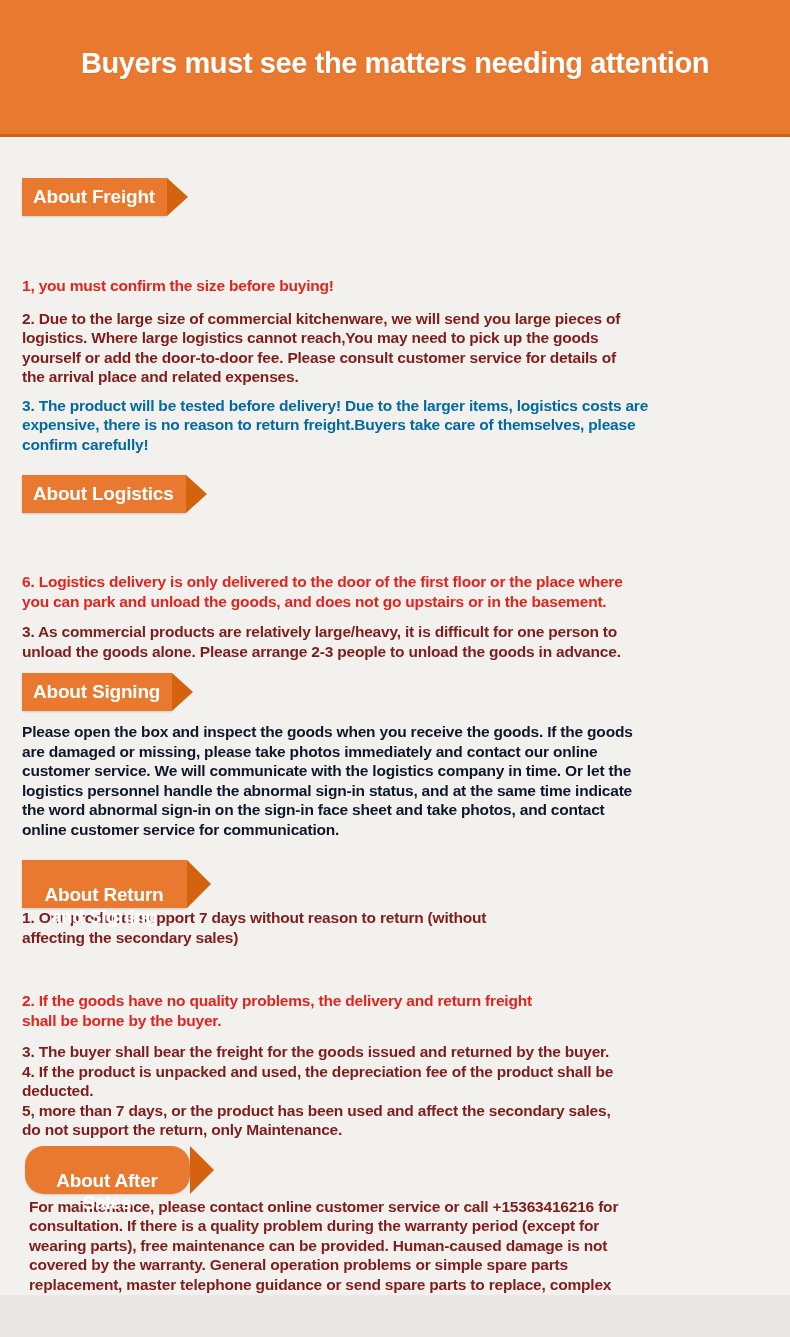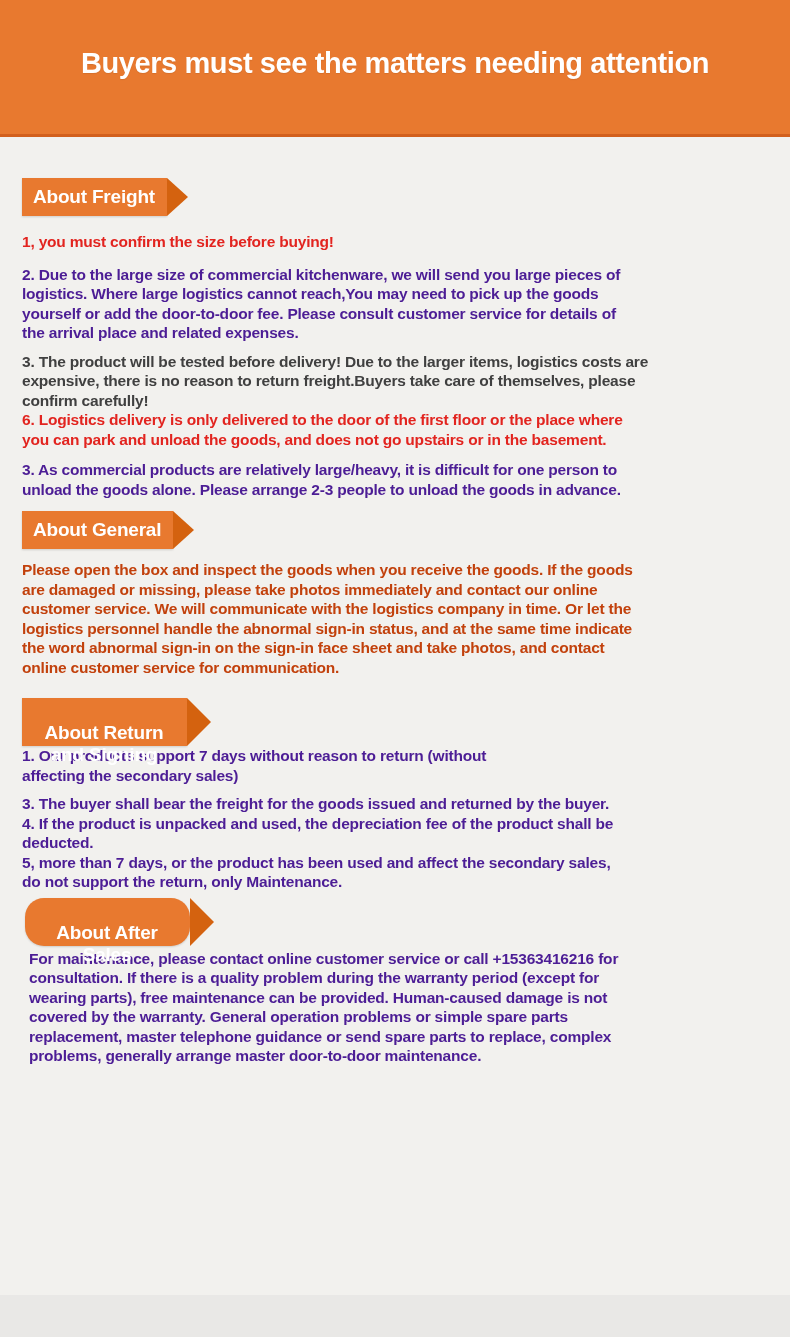--- a/index.html
+++ b/index.html
@@ -52,7 +52,7 @@
     max-width: 754px;
   }
   .t-dark   { color: #4c1d95; }
-  .t-red    { color: #e2241f; }
+  .t-red    { color: #e2241f; margin-top: 44px; }
   .t-brick  { color: #404040; }
   .t-maroon { color: #c2410c; }
 

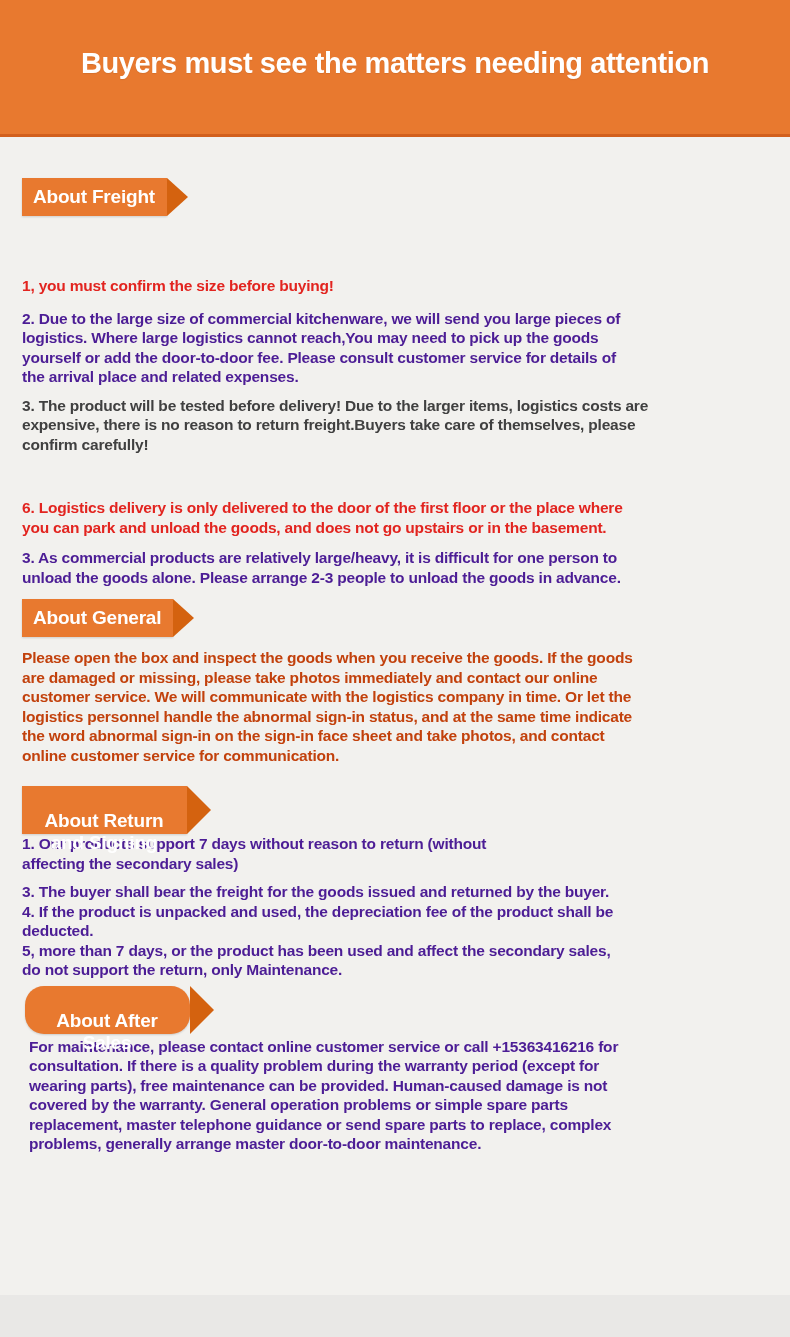--- a/index.html
+++ b/index.html
@@ -51,7 +51,7 @@
     letter-spacing: -0.2px; white-space: pre-line;
     max-width: 754px;
   }
-  .t-dark   { color: #4c1d95; }
+  .t-dark   { color: #7f1d1d; }
   .t-red    { color: #e2241f; margin-top: 44px; }
   .t-brick  { color: #404040; }
   .t-maroon { color: #c2410c; }

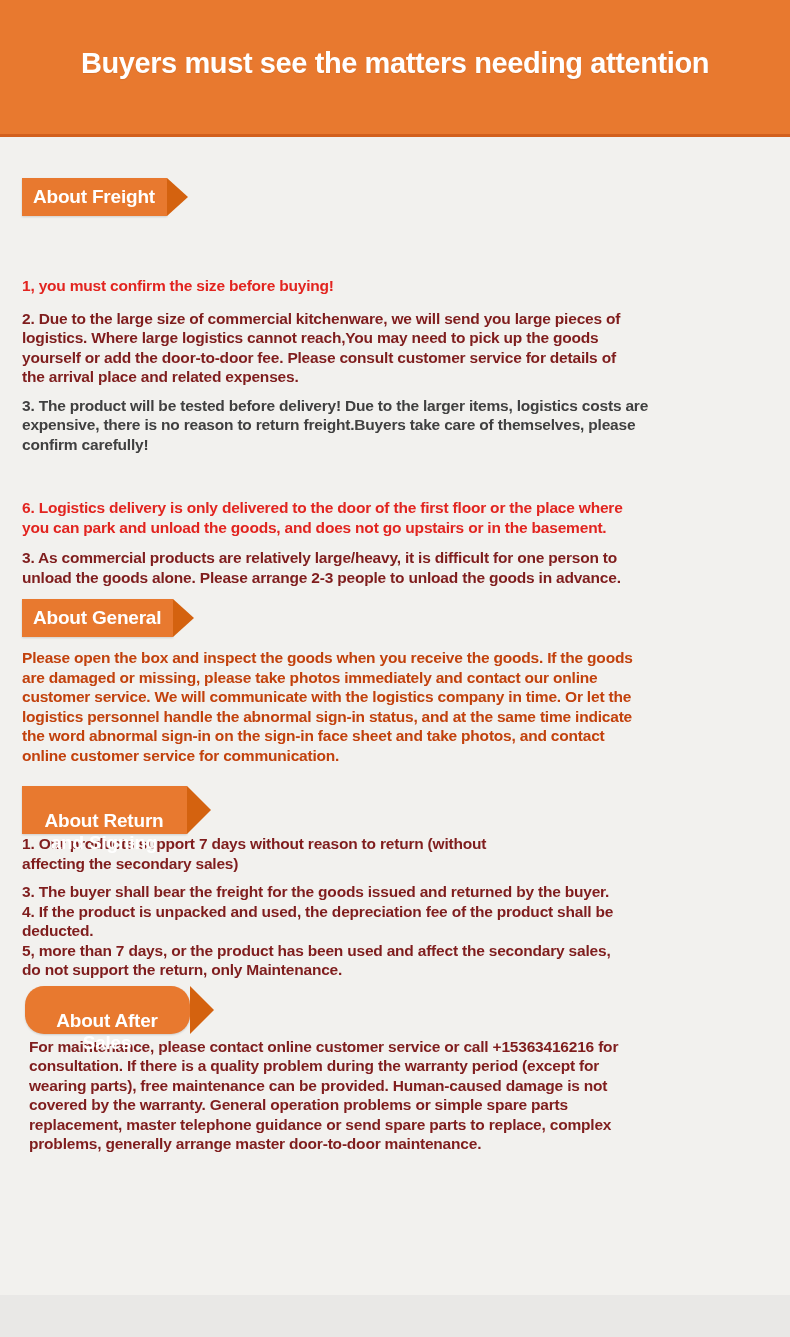--- a/index.html
+++ b/index.html
@@ -53,7 +53,7 @@
   }
   .t-dark   { color: #7f1d1d; }
   .t-red    { color: #e2241f; margin-top: 44px; }
-  .t-brick  { color: #404040; }
+  .t-brick  { color: #0369a1; }
   .t-maroon { color: #c2410c; }
 
   

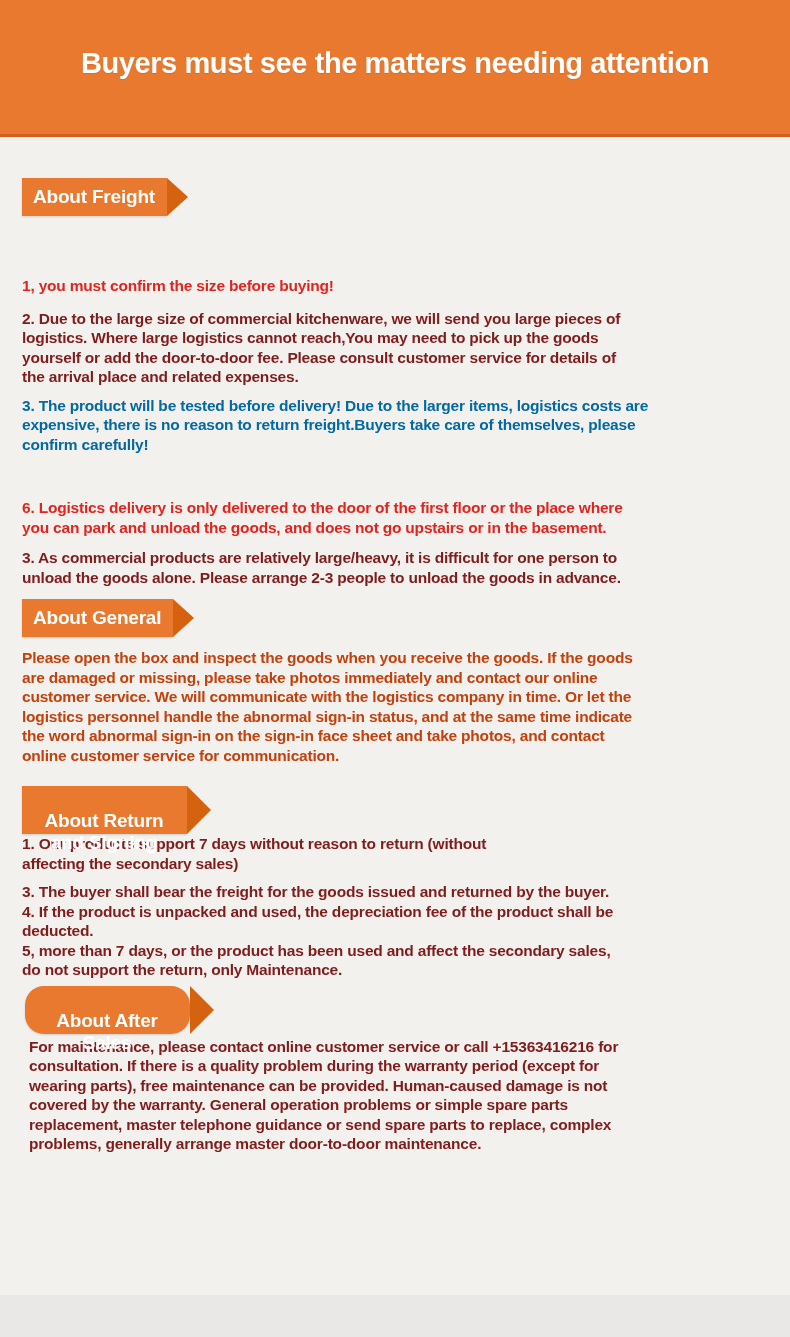--- a/index.html
+++ b/index.html
@@ -101,6 +101,9 @@
     </section>
 
     <section>
+      <div class="ribbon rb-logistics">
+        <span>About Logistics</span>
+      </div>
       <p class="para t-red p-l1">6. Logistics delivery is only delivered to the door of the first floor or the place where
 you can park and unload the goods, and does not go upstairs or in the basement.</p>
       <p class="para t-dark p-l3">3. As commercial products are relatively large/heavy, it is difficult for one person to

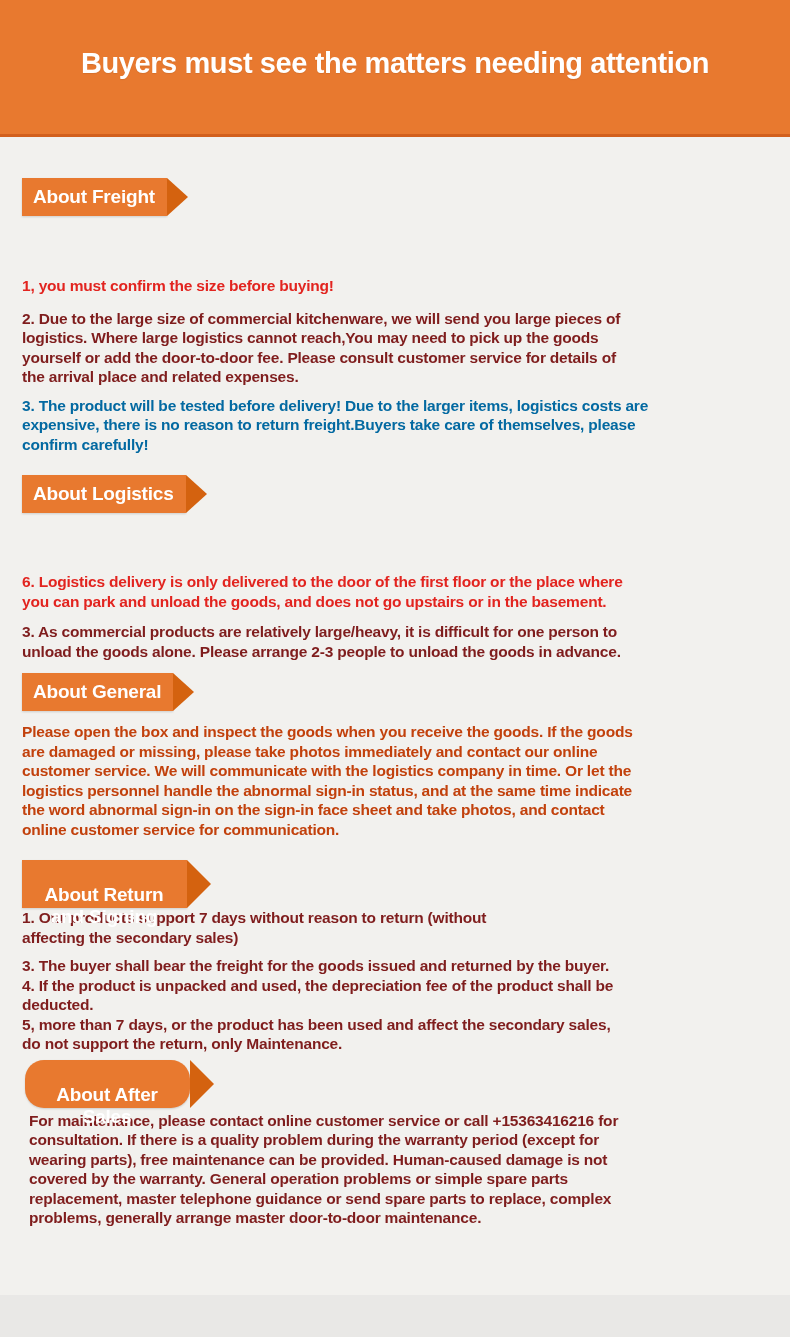--- a/index.html
+++ b/index.html
@@ -112,7 +112,7 @@
 
     <section>
       <div class="ribbon rb-signing">
-        <span>About General</span>
+        <span>About Signing</span>
       </div>
       <p class="para t-maroon p-s1">Please open the box and inspect the goods when you receive the goods. If the goods
 are damaged or missing, please take photos immediately and contact our online

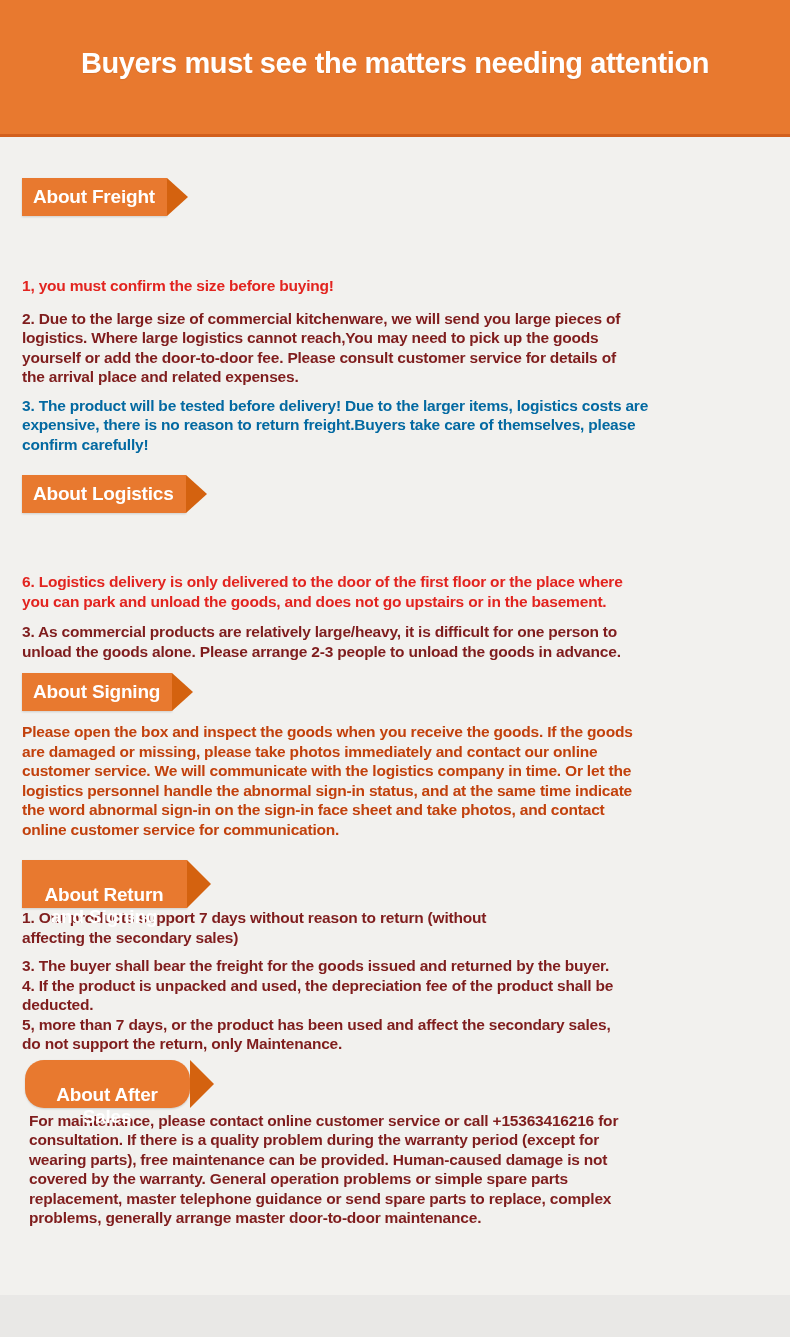--- a/index.html
+++ b/index.html
@@ -54,7 +54,7 @@
   .t-dark   { color: #7f1d1d; }
   .t-red    { color: #e2241f; margin-top: 44px; }
   .t-brick  { color: #0369a1; }
-  .t-maroon { color: #c2410c; }
+  .t-maroon { color: #0f172a; }
 
   
   .rb-freight   { margin-bottom: 16px; }

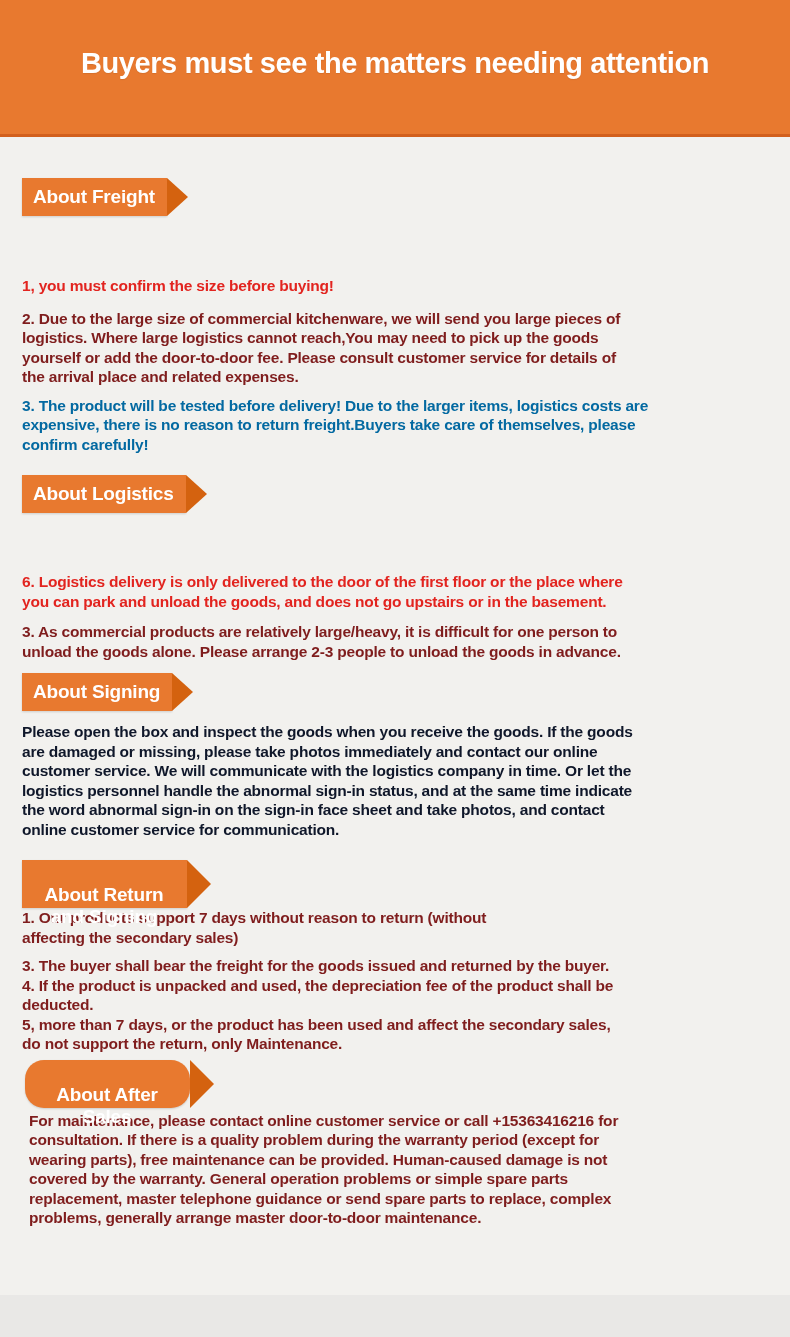--- a/index.html
+++ b/index.html
@@ -129,6 +129,8 @@
       </div>
       <p class="para t-dark p-r1">1. Our products support 7 days without reason to return (without
 affecting the secondary sales)</p>
+      <p class="para t-red p-r2">2. If the goods have no quality problems, the delivery and return freight
+shall be borne by the buyer.</p>
       <p class="para t-dark p-r3">3. The buyer shall bear the freight for the goods issued and returned by the buyer.
 4. If the product is unpacked and used, the depreciation fee of the product shall be
 deducted.

